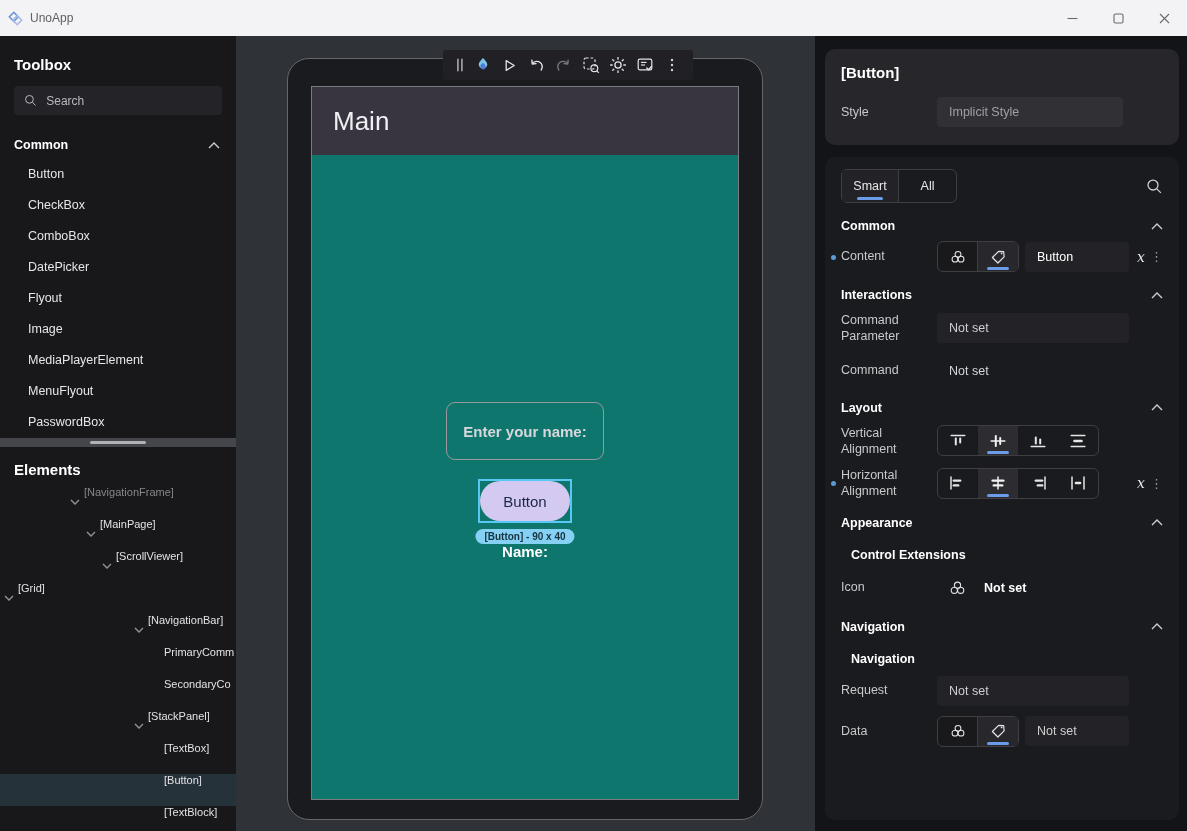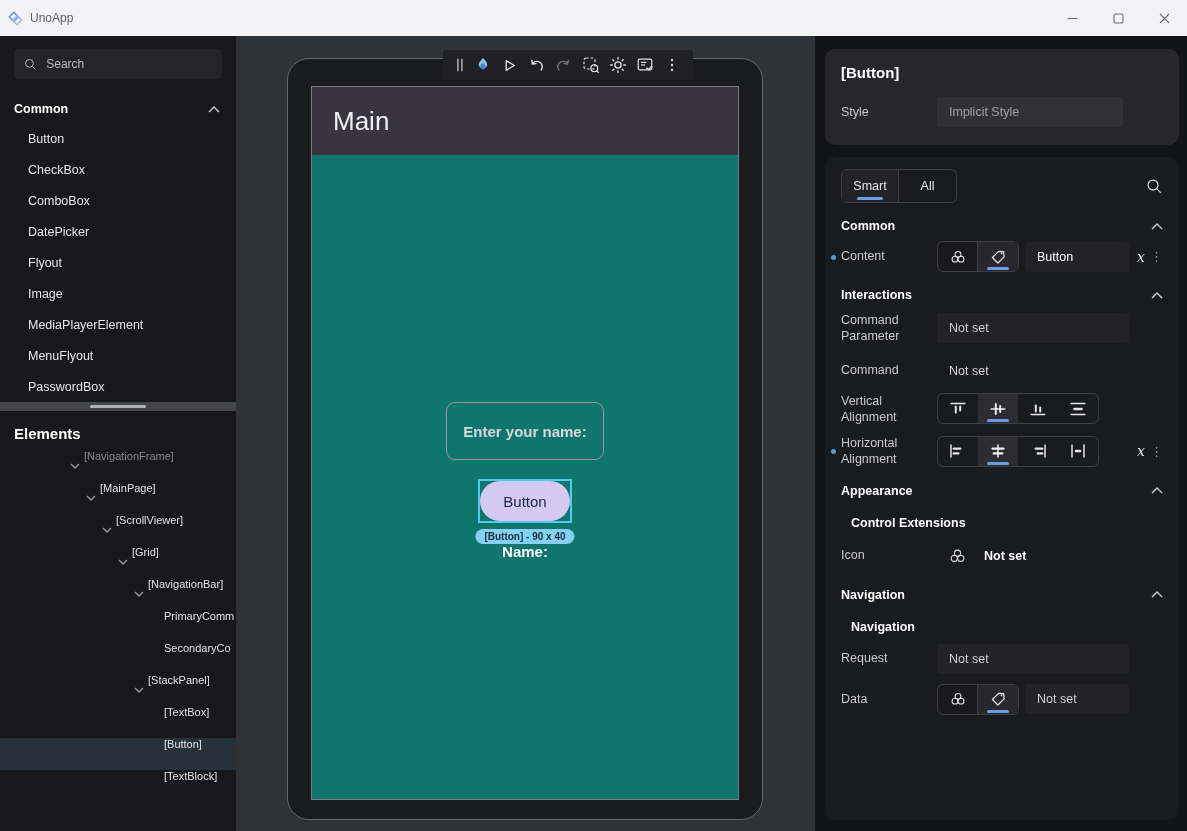--- a/index.html
+++ b/index.html
@@ -138,6 +138,7 @@
   <div class="main">
 
     <aside class="sidebar">
+      <div class="sb-title">Toolbox</div>
 
       <div class="searchbox">
         <svg width="15" height="15" viewBox="0 0 16 16">

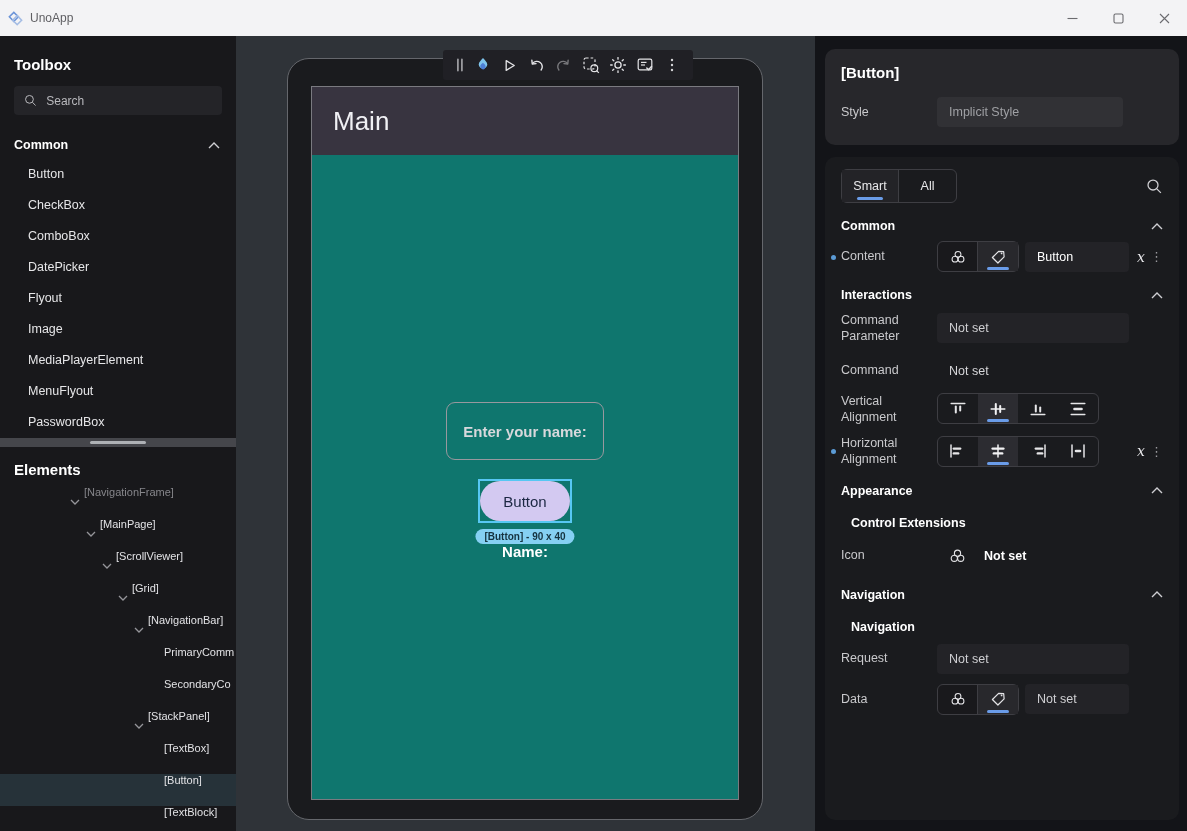--- a/index.html
+++ b/index.html
@@ -435,6 +435,12 @@
           </div>
         </div>
 
+        <div class="sec-header mt18">
+          <span>Layout</span>
+          <svg width="12" height="7" viewBox="0 0 12 7">
+              <path d="M1 6l5-5 5 5" fill="none" stroke="#cfcfd3" stroke-width="1.4"></path>
+            </svg>
+        </div>
         <div class="prop-row mt10">
           <span class="prop-label">Vertical Alignment</span>
           <div class="controls">

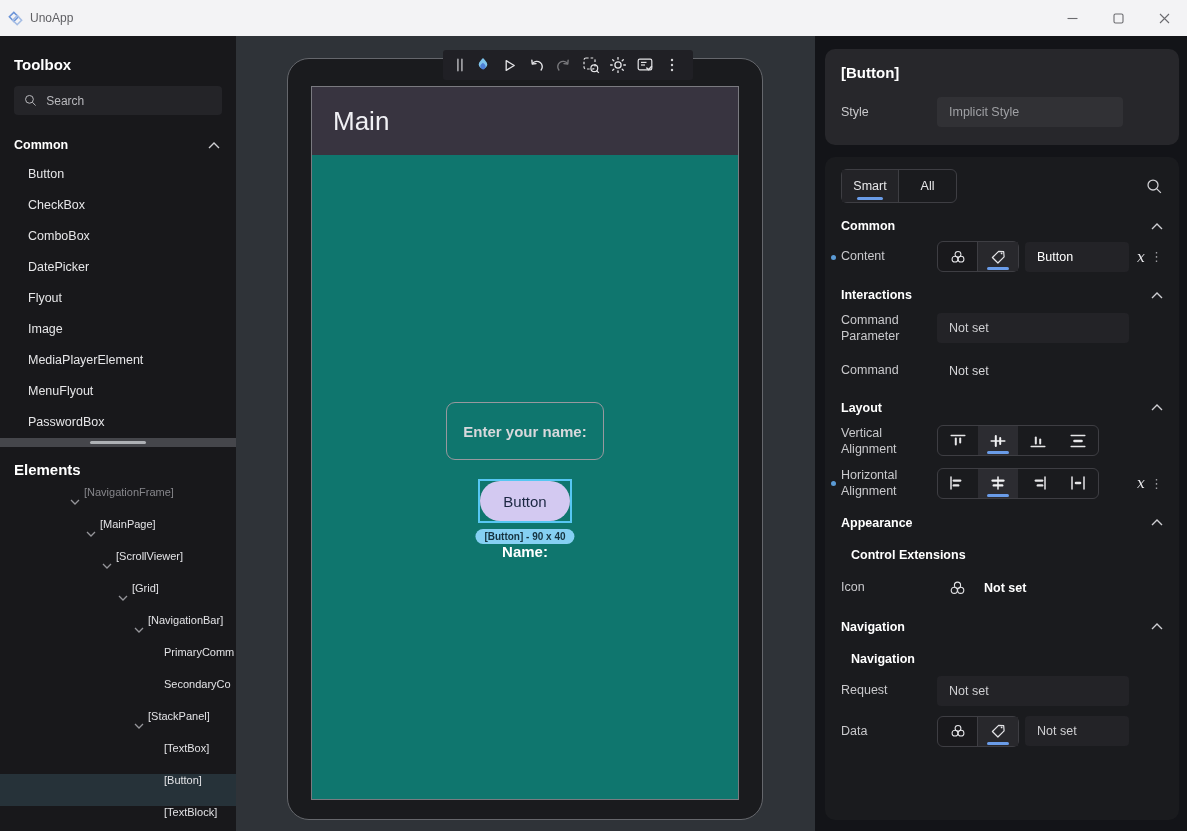--- a/index.html
+++ b/index.html
@@ -34,7 +34,7 @@
   .tree-row.dim { color:#86868b; }
   .tree-row.selected { background:#263239; }
   .tree-row .chev { width:18px; flex:none; display:flex; justify-content:center; align-items:center; }
-  .d0{padding-left:66px}.d1{padding-left:82px}.d2{padding-left:98px}.d3{padding-left:114px}.d4{padding-left:130px}.d5{padding-left:146px}
+  .d0{padding-left:66px}.d1{padding-left:82px}.d2{padding-left:98px}.d3{}.d4{padding-left:130px}.d5{padding-left:146px}
 
   
   .canvas { flex:1; background:#2f3338; position:relative; min-width:0; }

